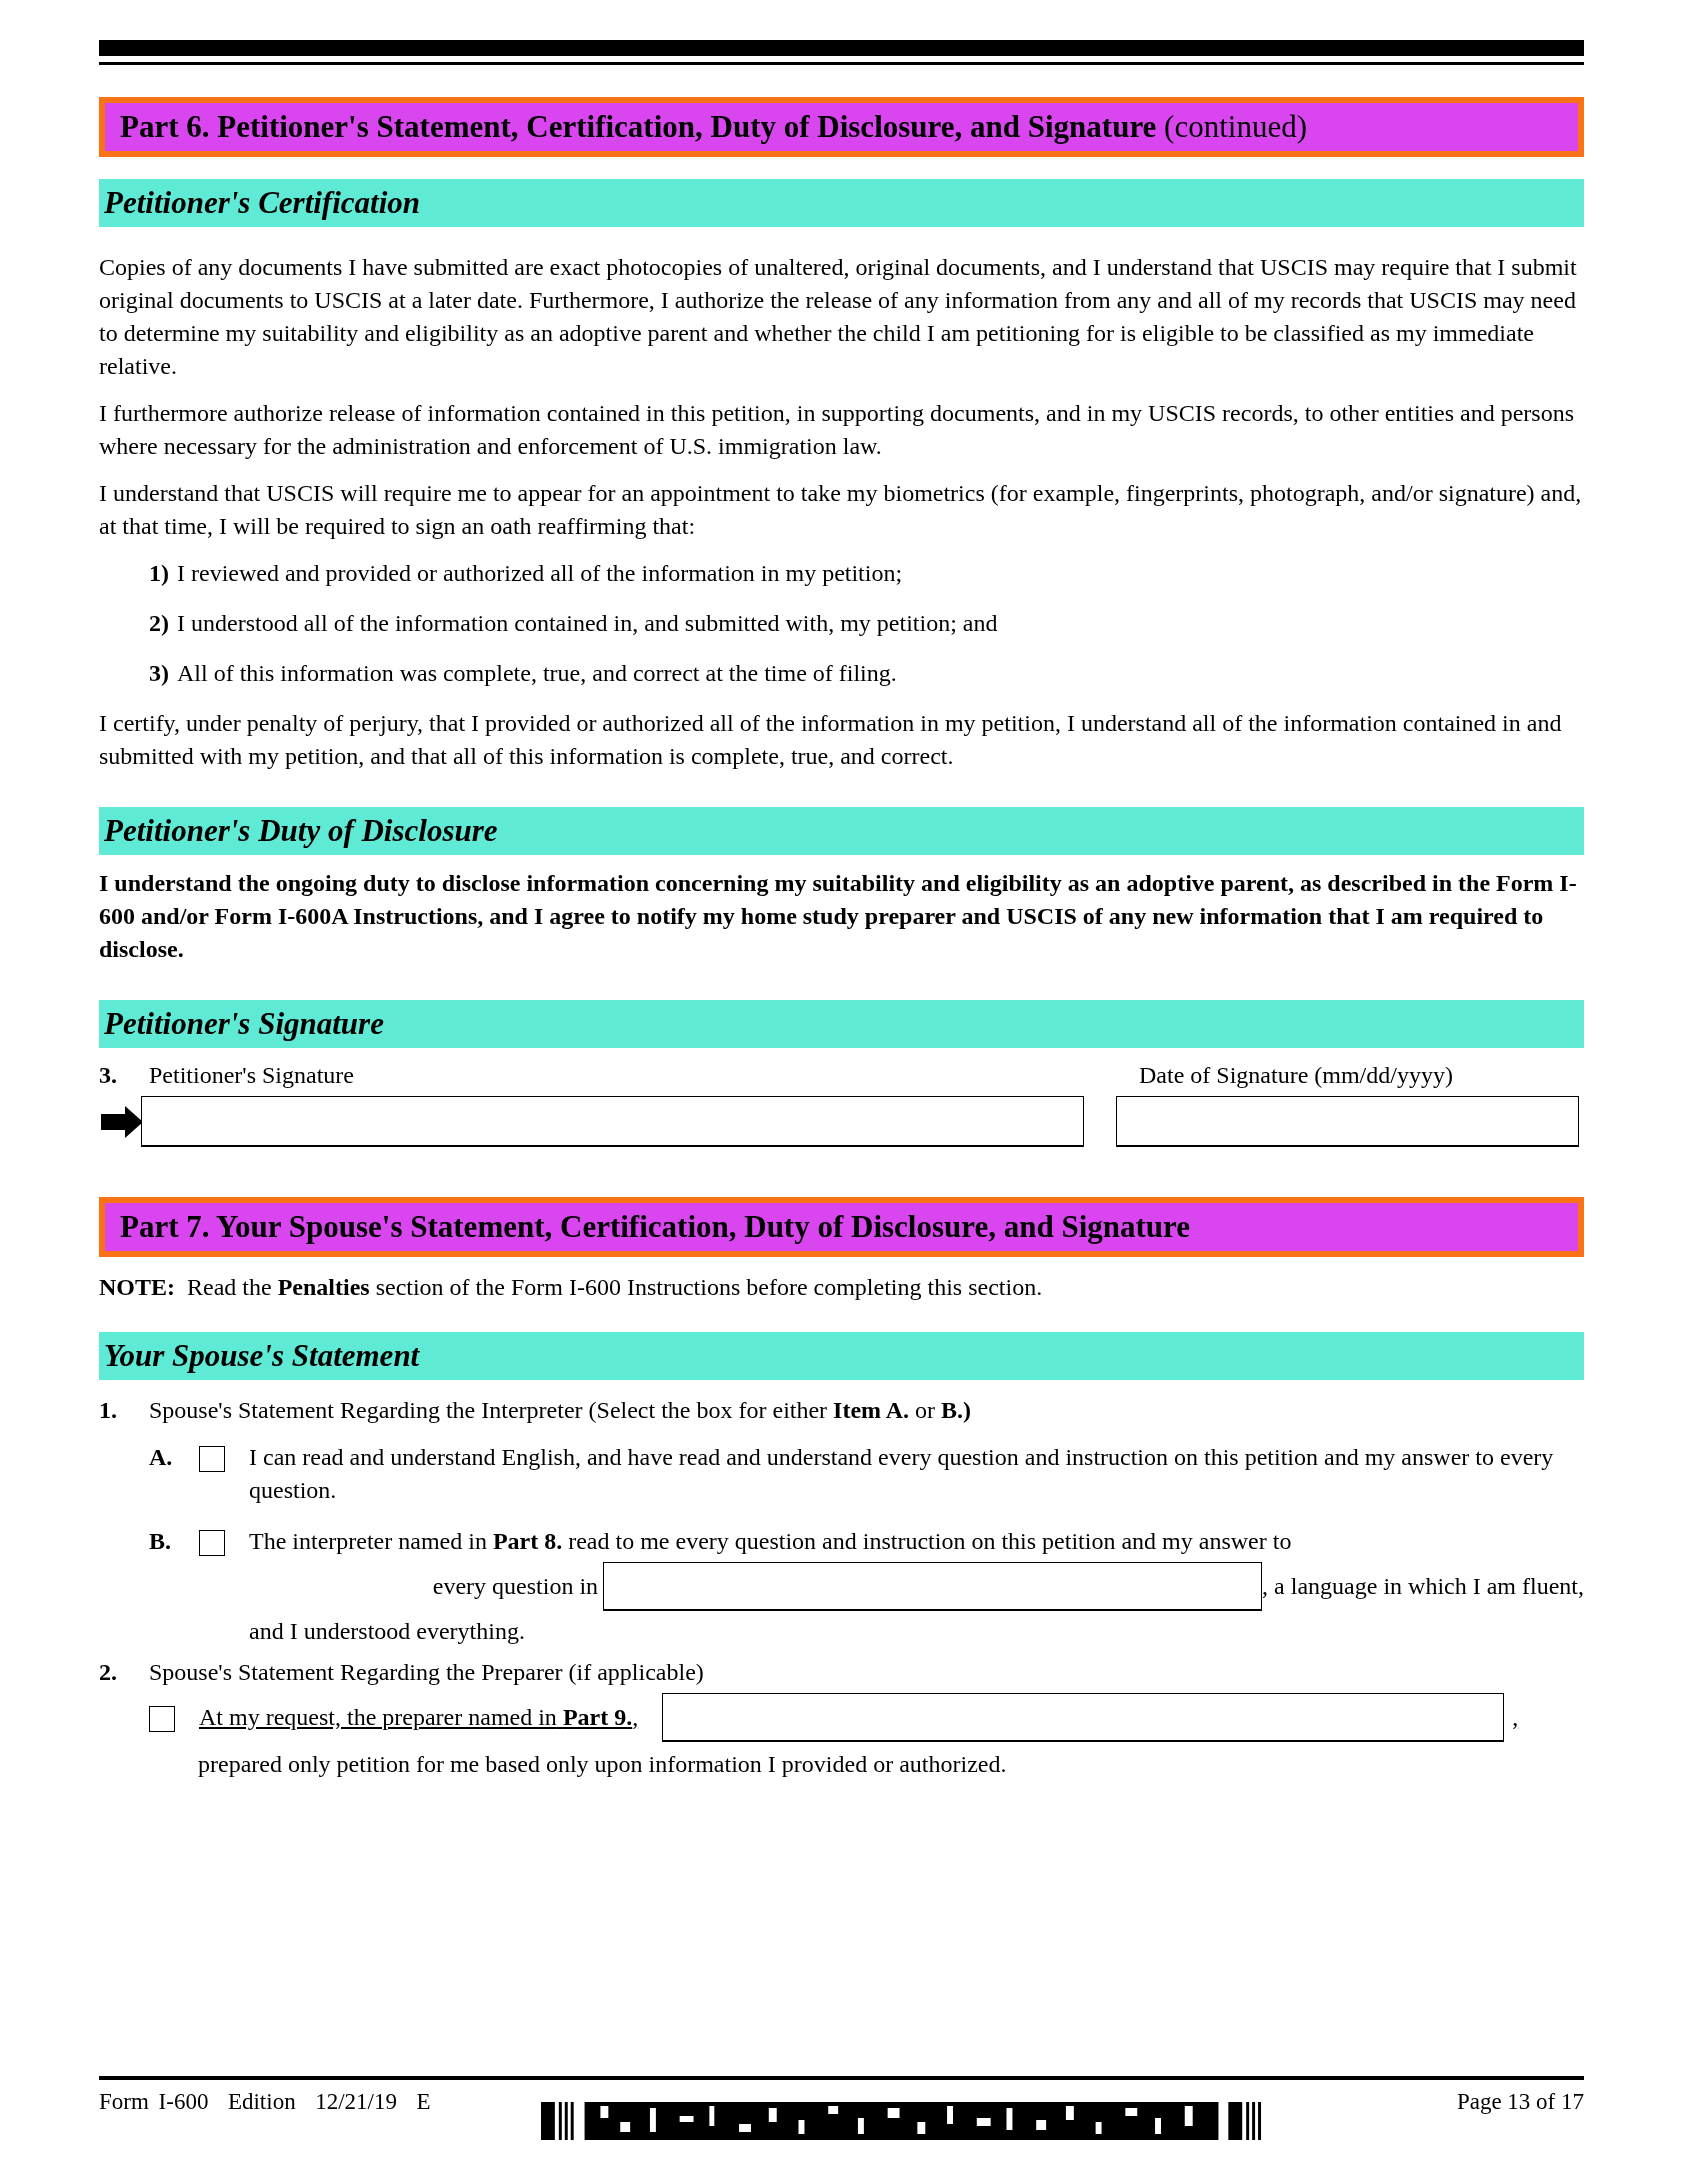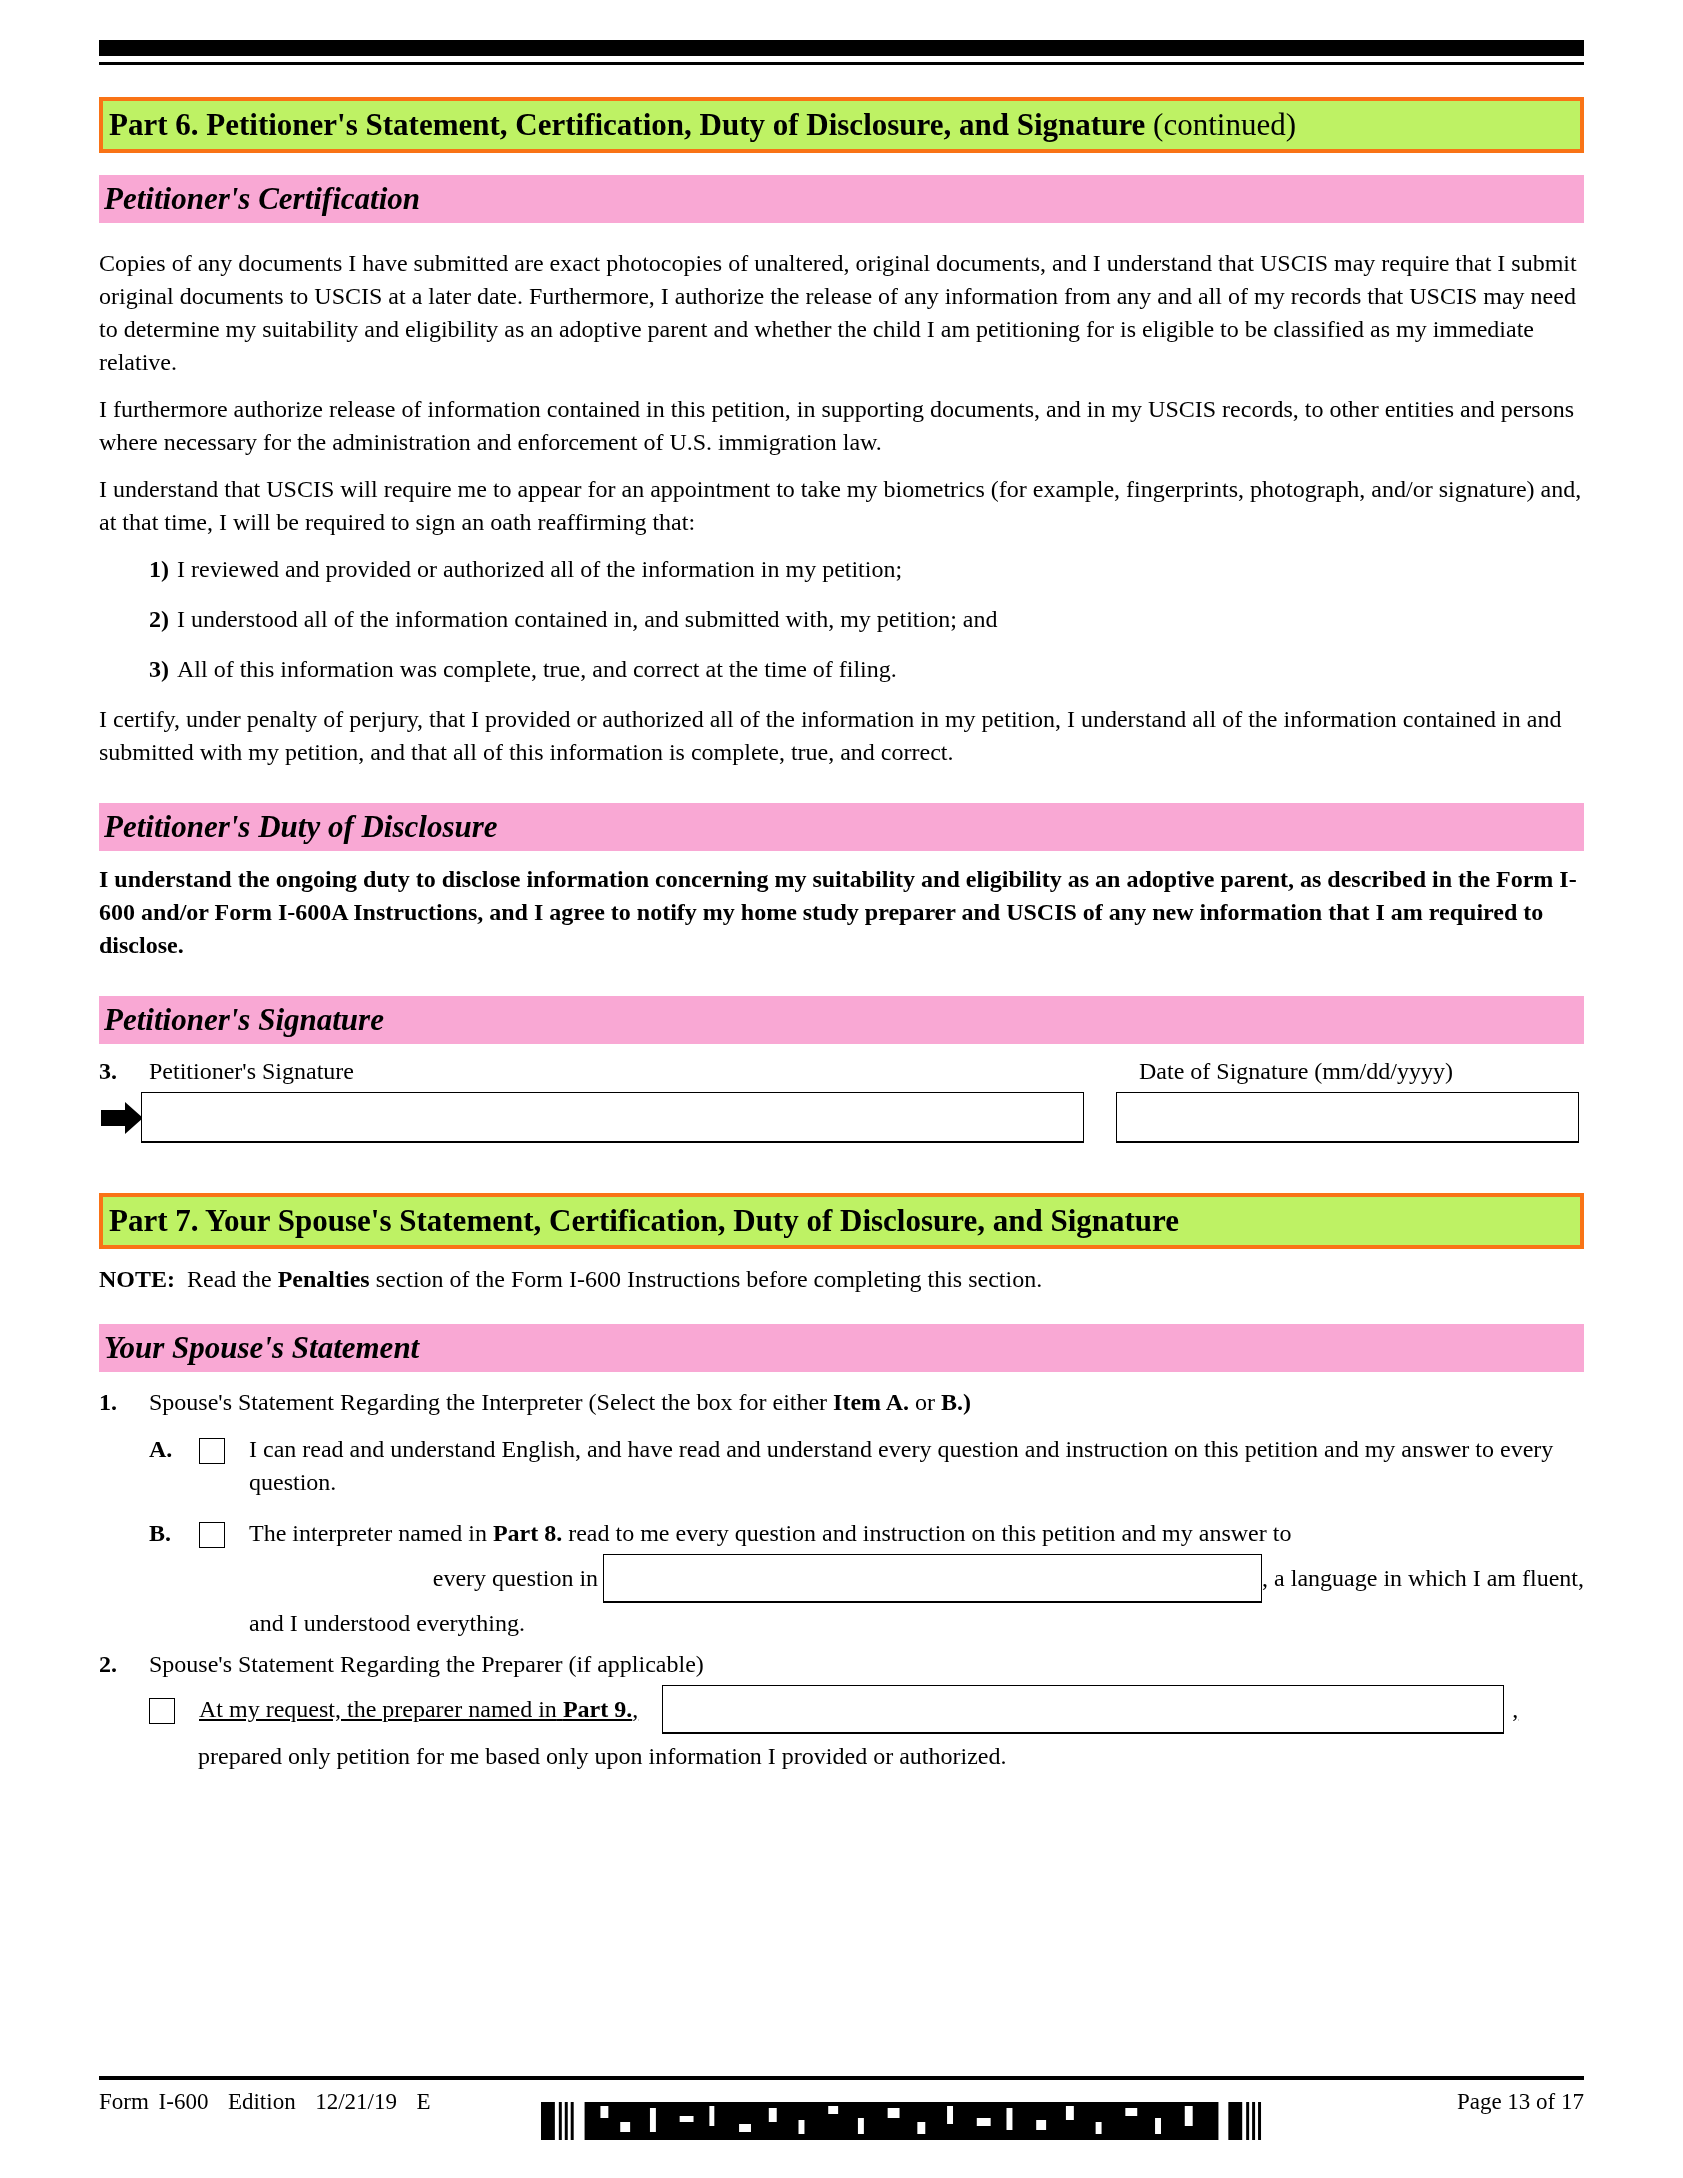--- a/index.html
+++ b/index.html
@@ -8,8 +8,8 @@
   .page { position:absolute; left:99px; top:40px; width:1485px; }
   .topbar { height:16px; background:#000; }
   .topline { height:3px; background:#000; margin-top:6px; }
-  .part-header { margin-top:32px; border:4px solid #f97316; background:#bef264;
-                 padding:5px 6px; font-size:31px; font-weight:bold; line-height:38px; }
+  .part-header { margin-top:32px; border:6px solid #f97316; background:#d946ef;
+                 padding:5px 15px; font-size:31px; font-weight:bold; line-height:38px; }
   .part-header .cont { font-weight:normal; }
   .sec-header { background:#f9a8d4; padding:4px 5px; font-size:31px; font-weight:bold;
                 font-style:italic; line-height:40px; }

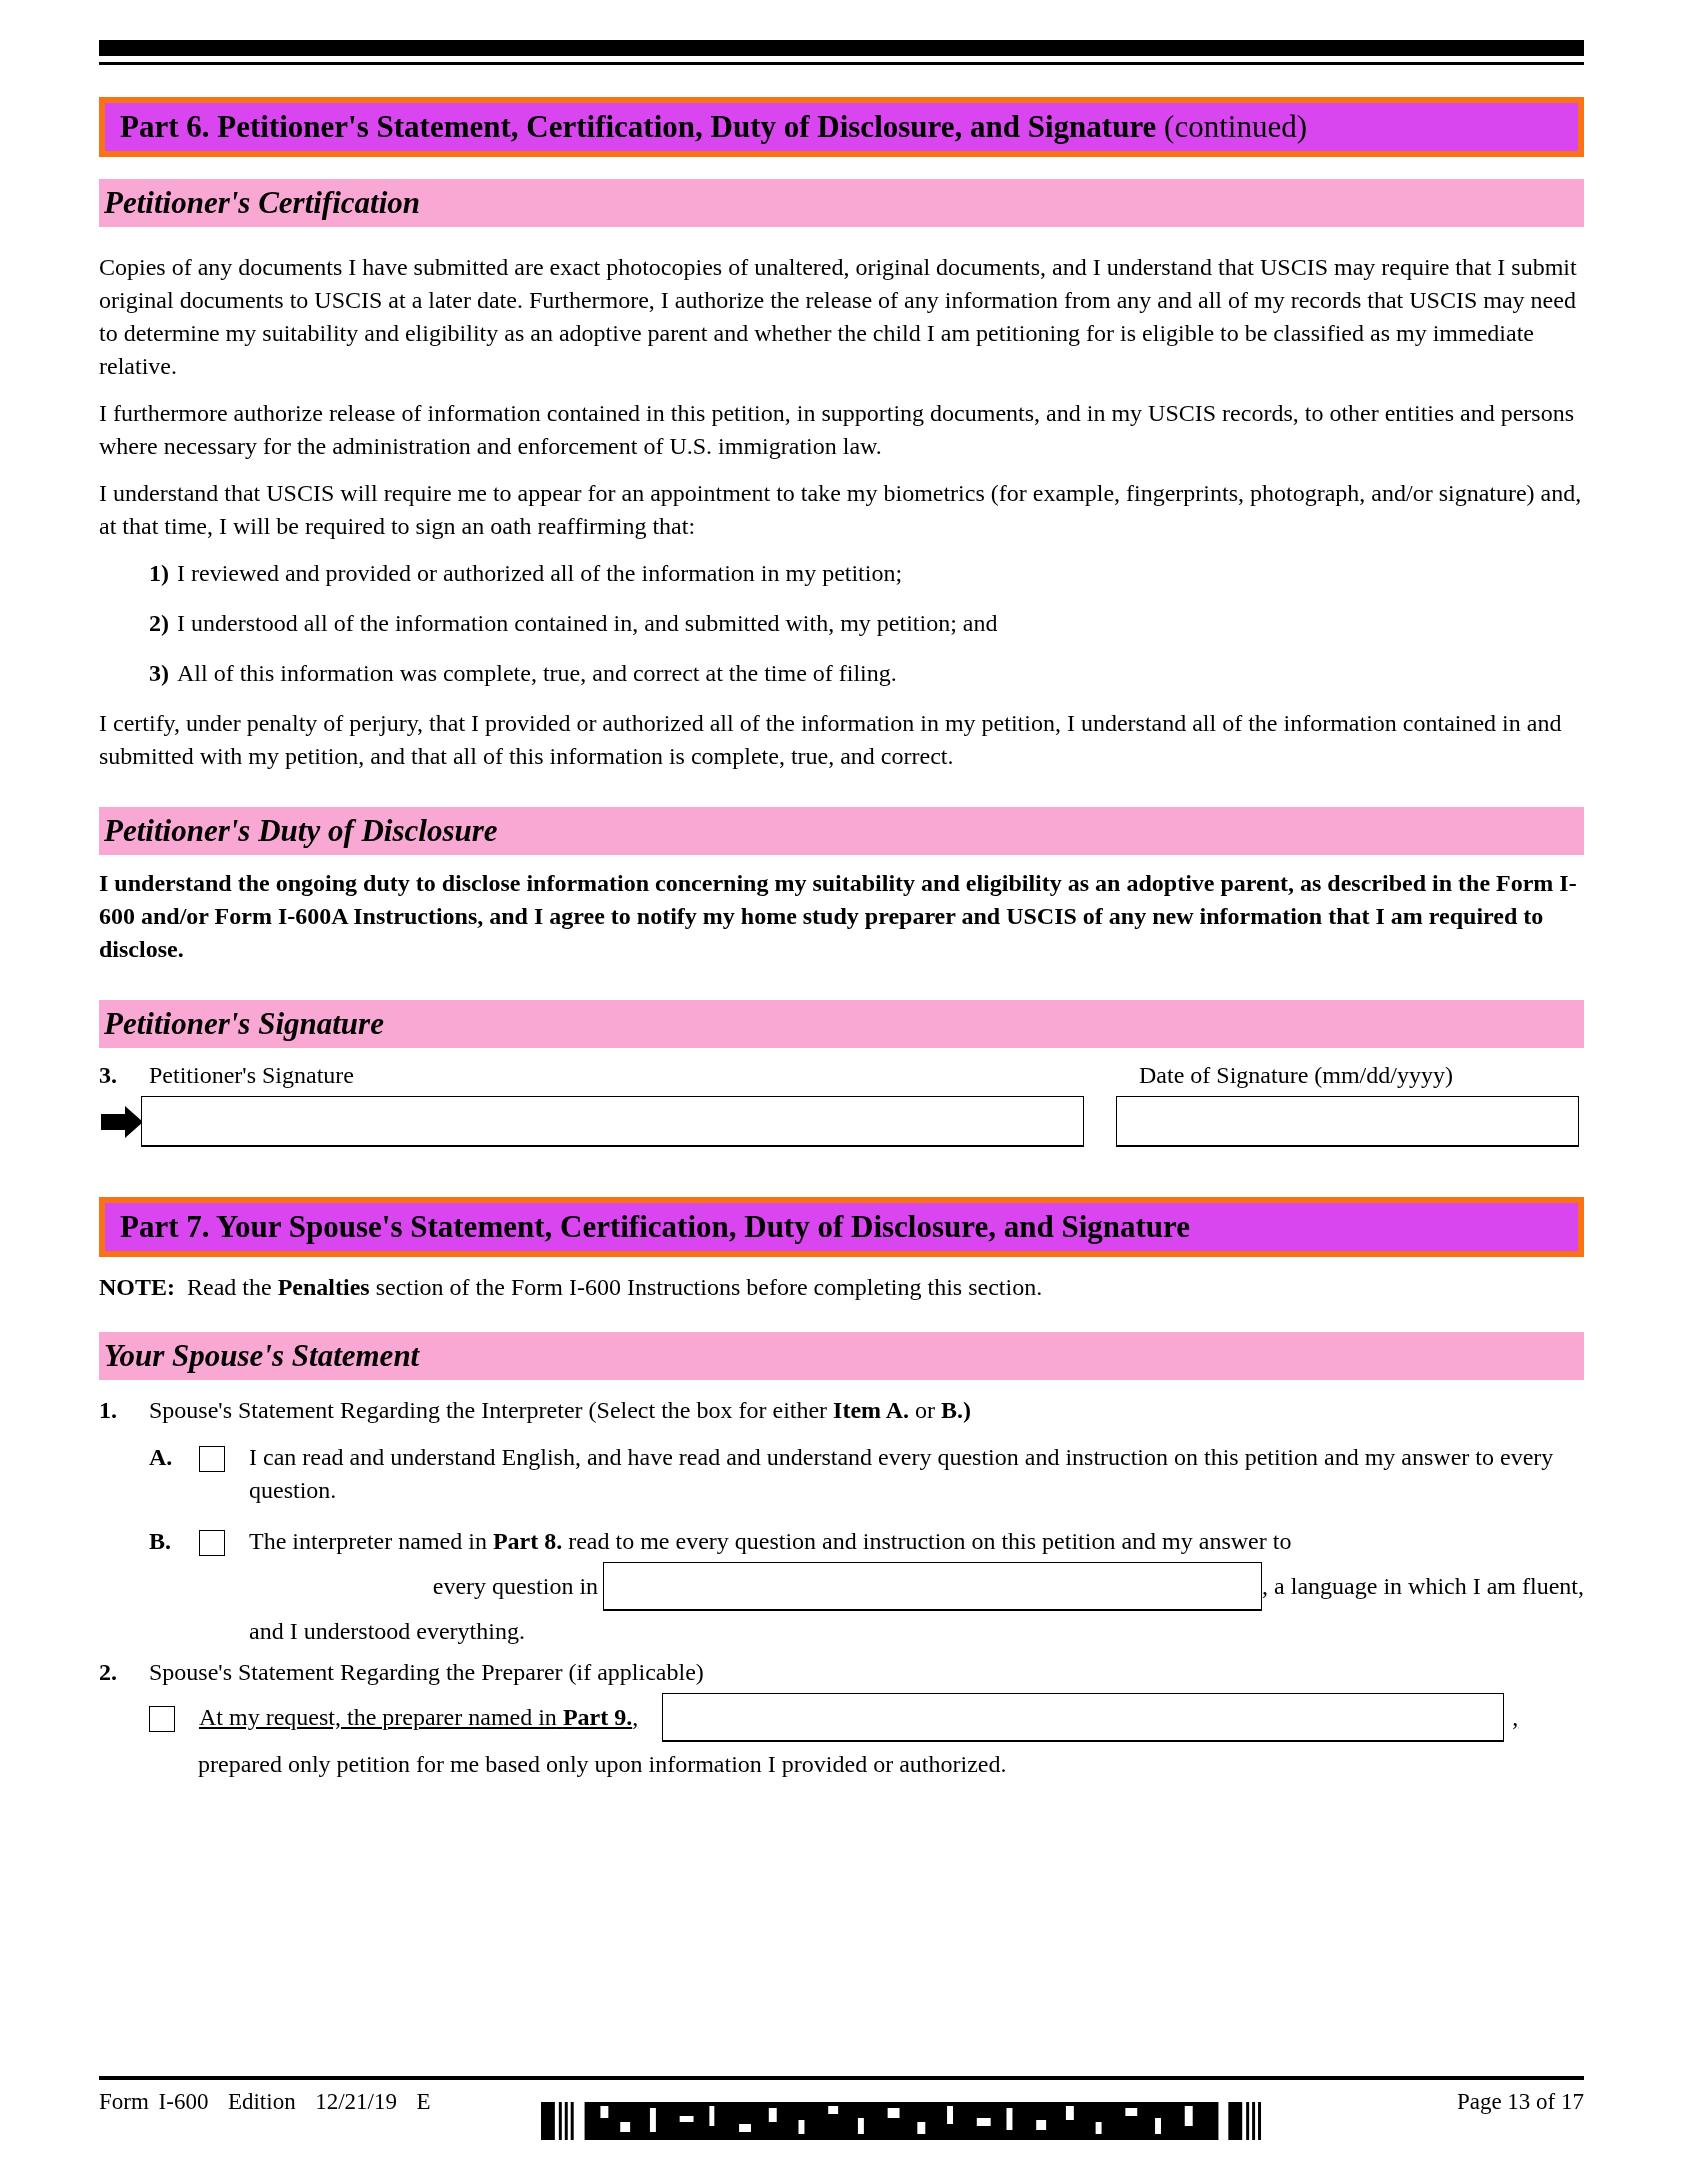--- a/index.html
+++ b/index.html
@@ -11,7 +11,7 @@
   .part-header { margin-top:32px; border:6px solid #f97316; background:#d946ef;
                  padding:5px 15px; font-size:31px; font-weight:bold; line-height:38px; }
   .part-header .cont { font-weight:normal; }
-  .sec-header { background:#f9a8d4; padding:4px 5px; font-size:31px; font-weight:bold;
+  .sec-header { background:#5eead4; padding:4px 5px; font-size:31px; font-weight:bold;
                 font-style:italic; line-height:40px; }
   p.body { font-size:24px; line-height:33px; margin:0 0 14px 0; }
   .oath { font-size:24px; line-height:33px; margin:0 0 17px 50px; }

